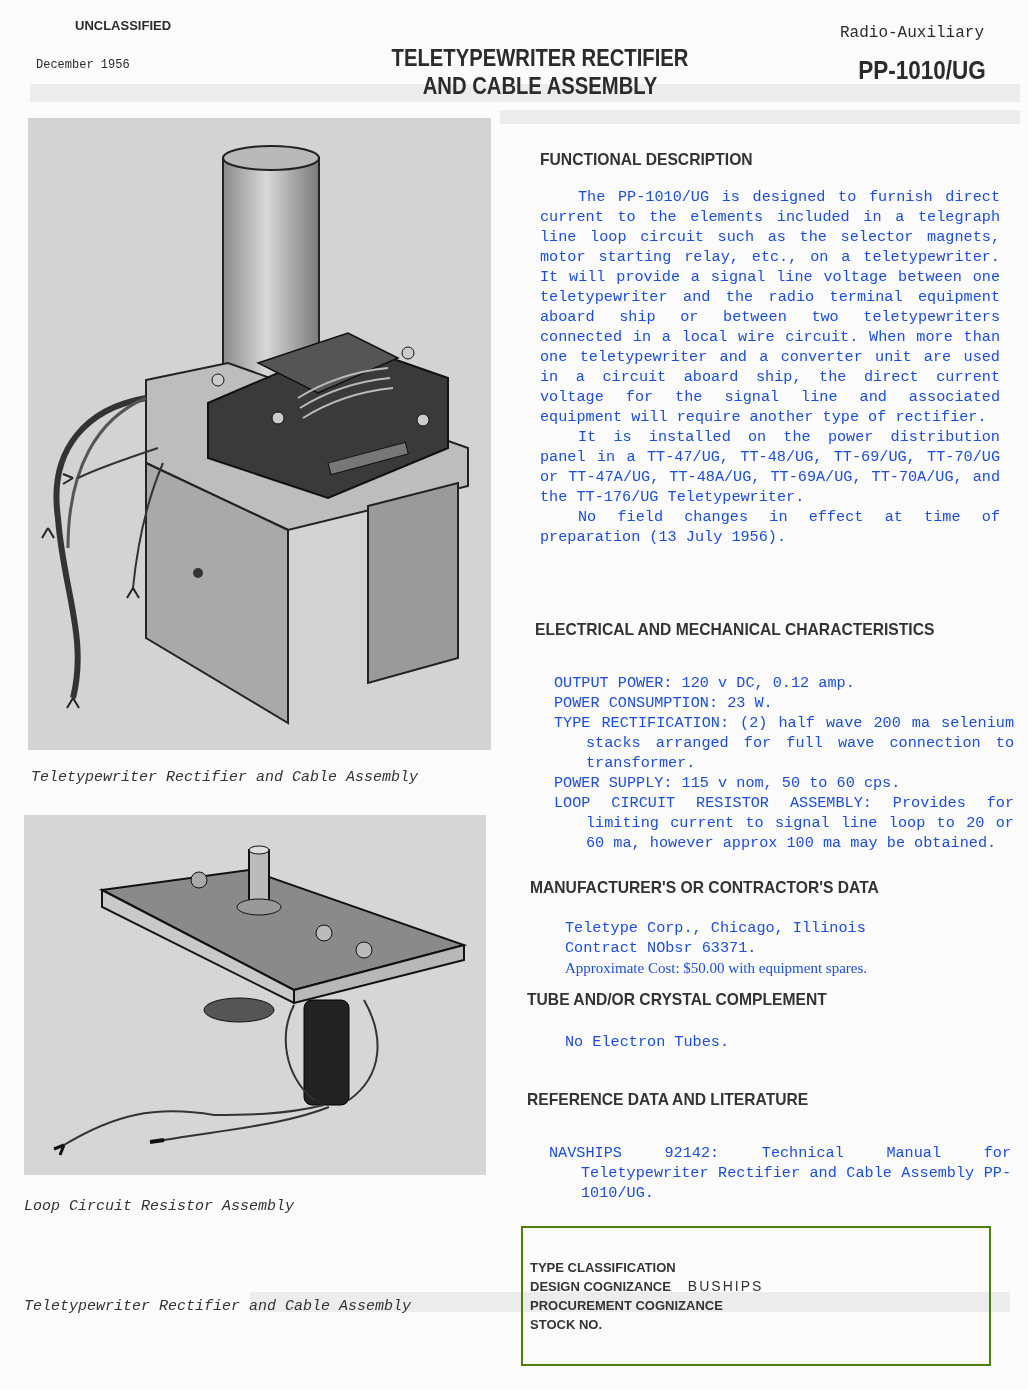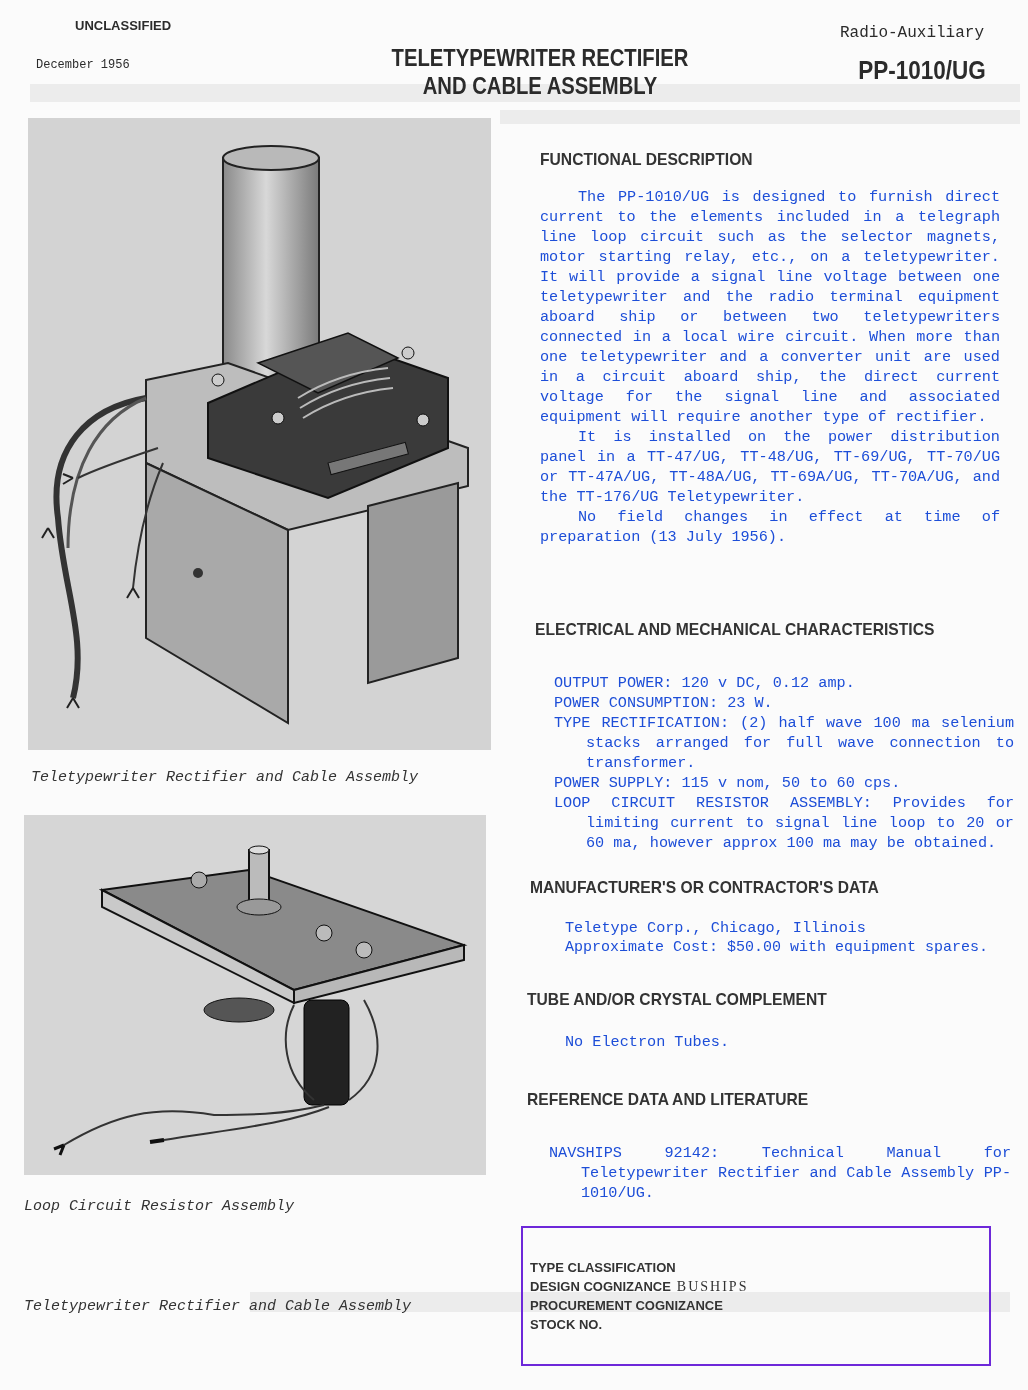--- a/index.html
+++ b/index.html
@@ -127,7 +127,7 @@
 <div class="body spec" style="left:538px;top:657px;width:460px;">
   <p class="hang">OUTPUT POWER:  120 v DC, 0.12 amp.</p>
   <p class="hang">POWER CONSUMPTION:  23 W.</p>
-  <p class="hang">TYPE RECTIFICATION:  (2) half wave 100 ma selenium stacks arranged for full wave connection to transformer.</p>
+  <p class="hang">TYPE RECTIFICATION:  (2) half wave 200 ma selenium stacks arranged for full wave connection to transformer.</p>
   <p class="hang">POWER SUPPLY:  115 v nom, 50 to 60 cps.</p>
   <p class="hang">LOOP CIRCUIT RESISTOR ASSEMBLY:  Provides for limiting current to signal line loop to 20 or 60 ma, however approx 100 ma may be obtained.</p>
 </div>

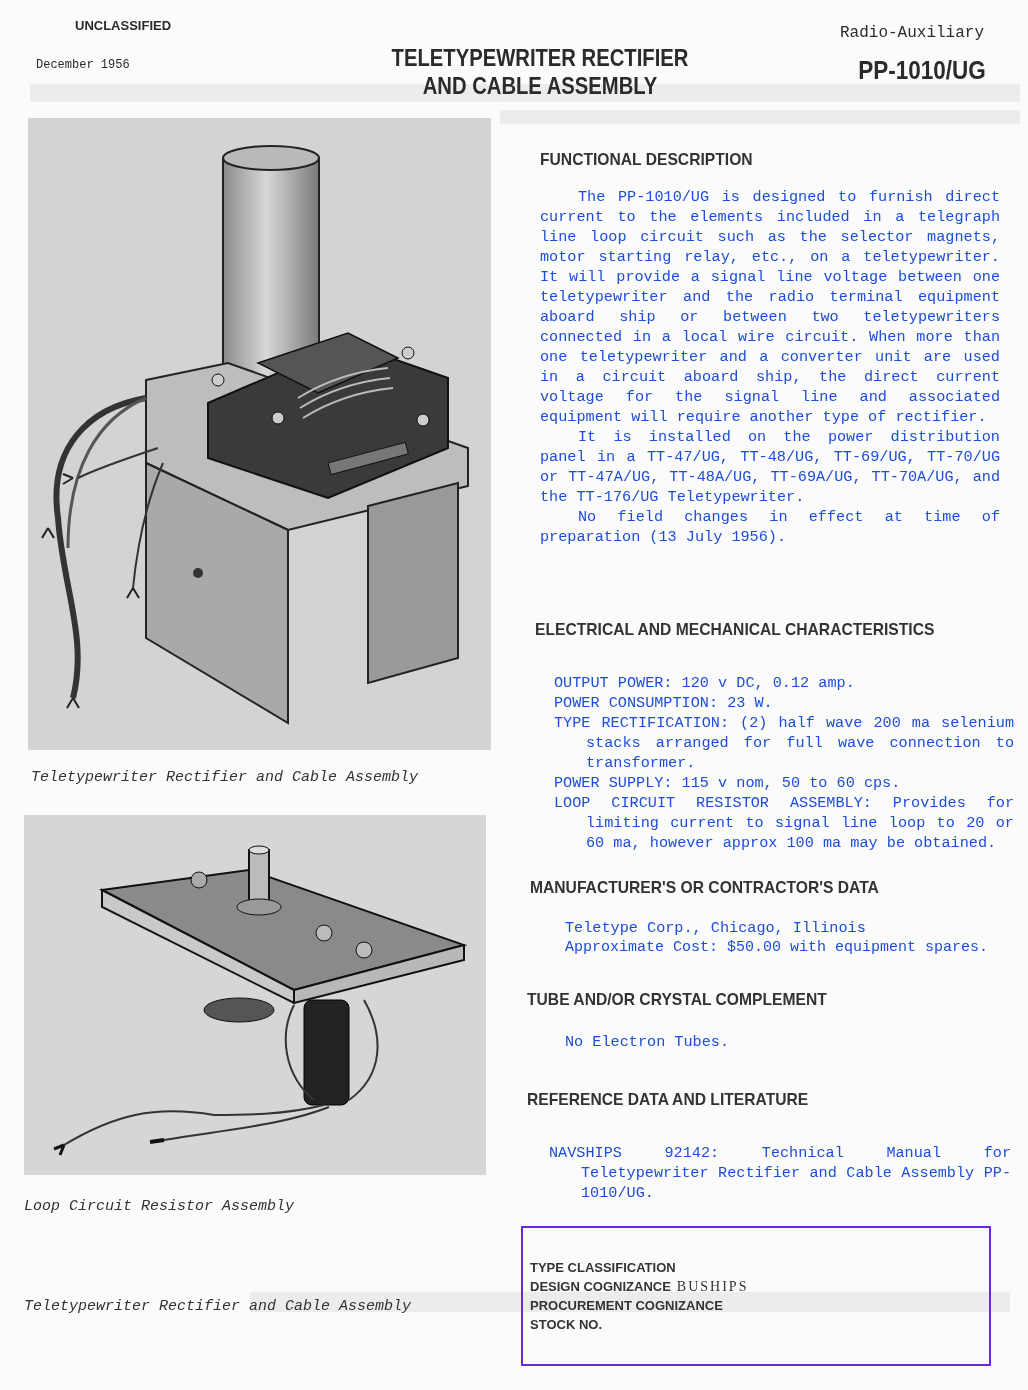--- a/index.html
+++ b/index.html
@@ -135,6 +135,7 @@
 <div class="h" style="left:530px;top:878px;">MANUFACTURER'S OR CONTRACTOR'S DATA</div>
 <div class="body" style="left:565px;top:918px;width:440px;">
   <div>Teletype Corp., Chicago, Illinois</div>
+  <div>Contract NObsr 63371.</div>
   <div style="font-family:Liberation Mono, monospace;font-size:15px;">Approximate Cost: $50.00 with equipment spares.</div>
 </div>
 

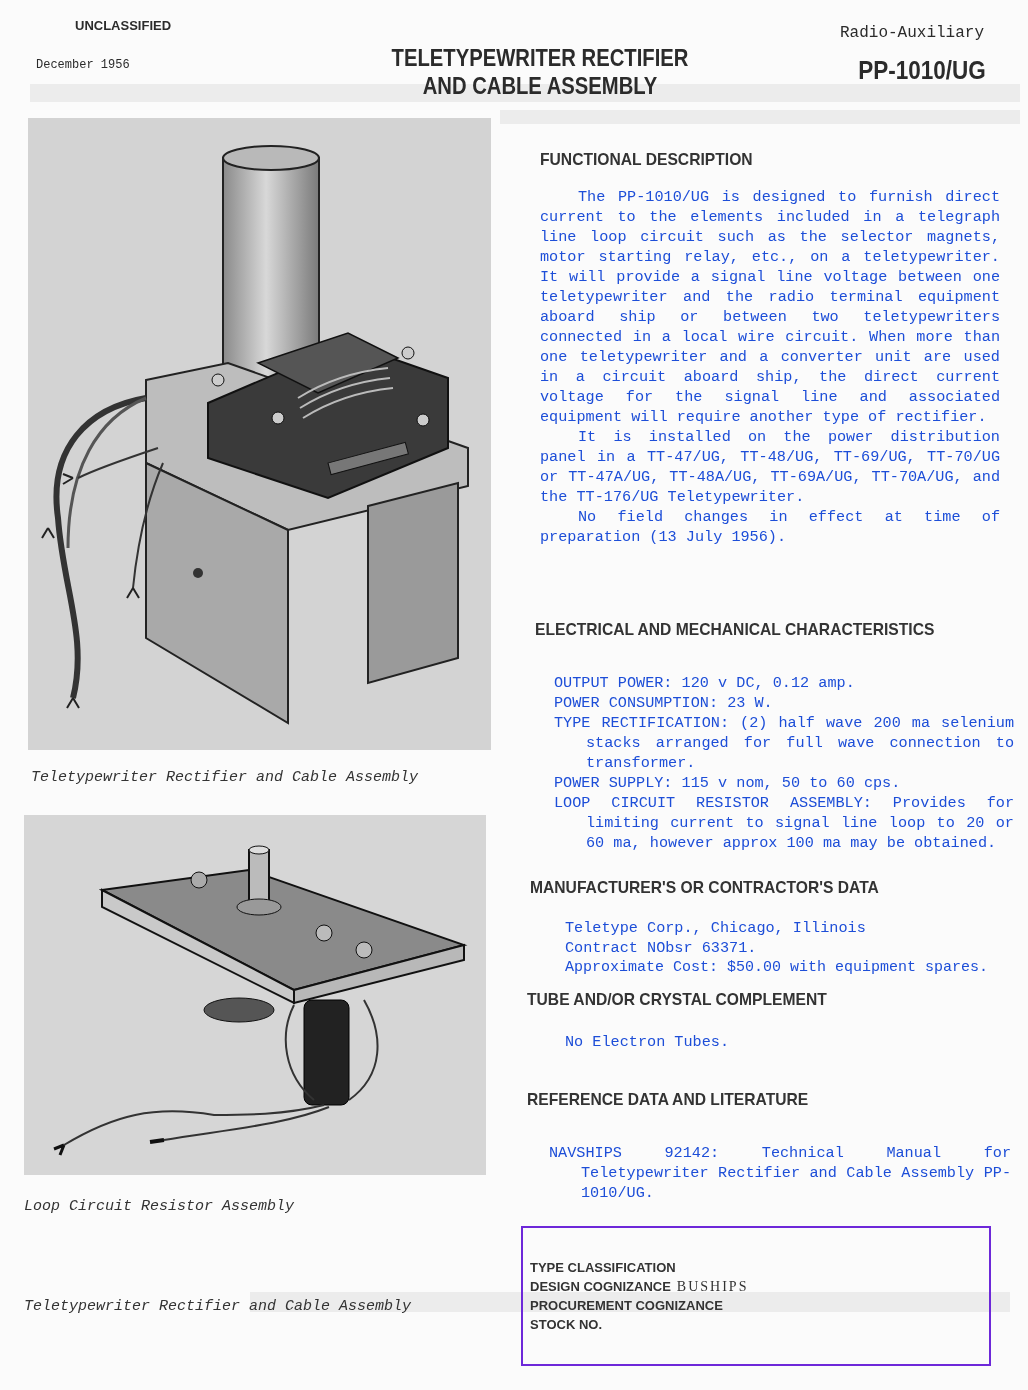--- a/index.html
+++ b/index.html
@@ -136,7 +136,7 @@
 <div class="body" style="left:565px;top:918px;width:440px;">
   <div>Teletype Corp., Chicago, Illinois</div>
   <div>Contract NObsr 63371.</div>
-  <div style="font-family:Liberation Mono, monospace;font-size:15px;">Approximate Cost: $50.00 with equipment spares.</div>
+  <div style="font-family:Liberation Serif, serif;font-size:15px;">Approximate Cost: $50.00 with equipment spares.</div>
 </div>
 
 <div class="h" style="left:527px;top:990px;">TUBE AND/OR CRYSTAL COMPLEMENT</div>

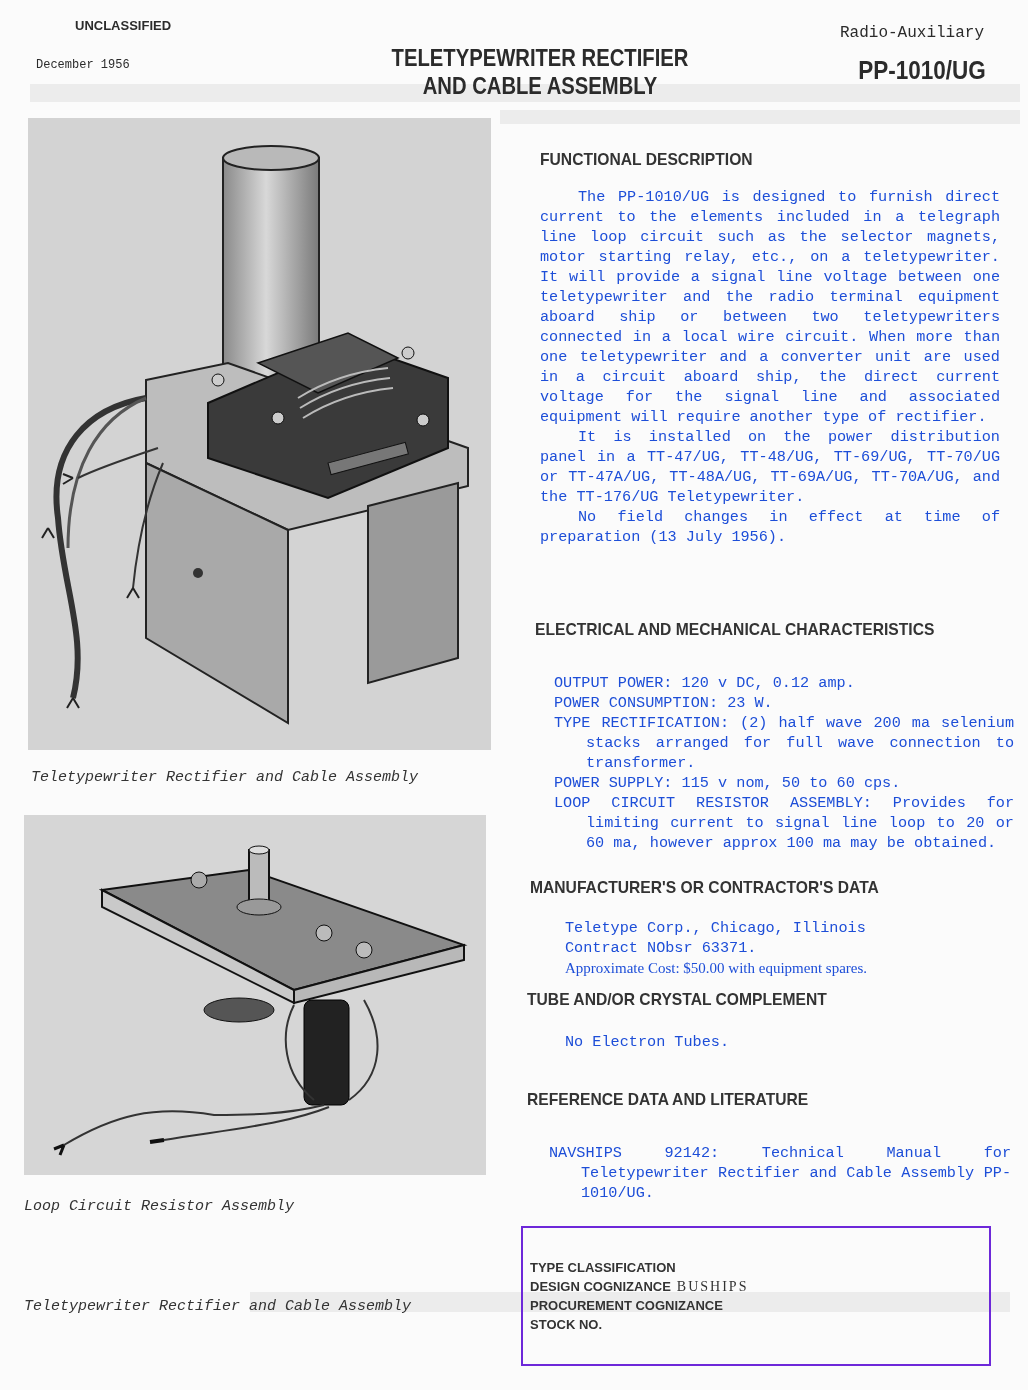--- a/index.html
+++ b/index.html
@@ -27,7 +27,7 @@
   .body .ind { text-indent: 38px; }
   .spec { margin: 16px; }
   .spec .hang { padding-left: 32px; text-indent: -32px; }
-  .box { position: absolute; left: 521px; top: 1226px; width: 466px; height: 136px; border: 2px solid #6d28d9; }
+  .box { position: absolute; left: 521px; top: 1226px; width: 466px; height: 136px; border: 2px solid #4d7c0f; }
   .box .row { font-family: "Liberation Sans", sans-serif; font-weight: bold; font-size: 13px; color: #333; height: 19px; line-height: 19px; }
   .box .val { font-weight: normal; font-size: 14px; letter-spacing: 2px; margin-left: 6px; font-family: Liberation Serif, serif; }
 </style>

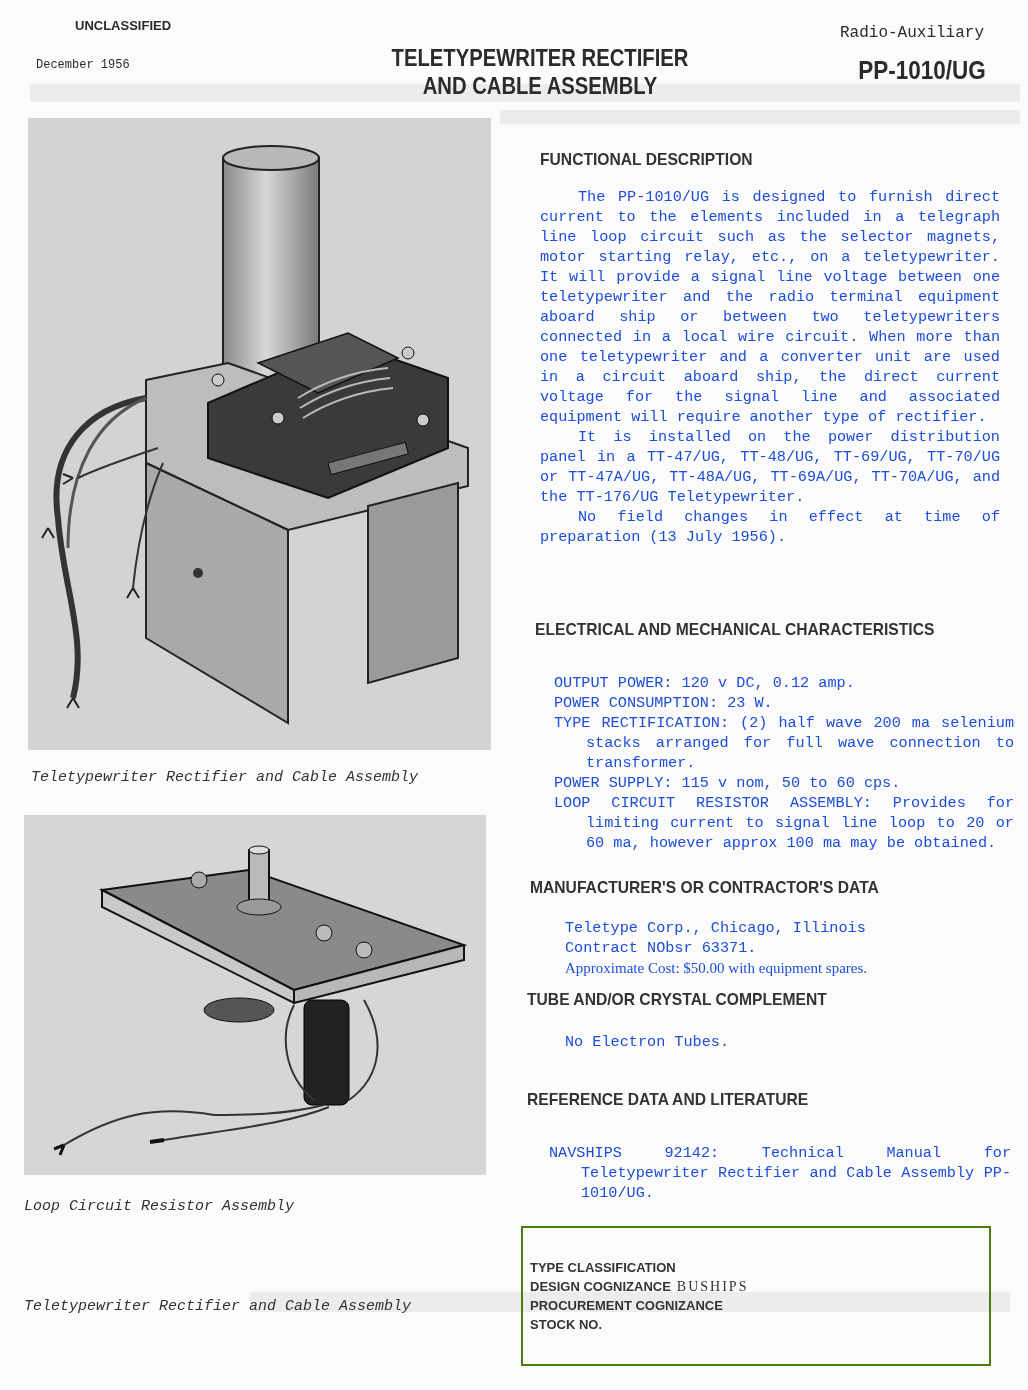--- a/index.html
+++ b/index.html
@@ -29,7 +29,7 @@
   .spec .hang { padding-left: 32px; text-indent: -32px; }
   .box { position: absolute; left: 521px; top: 1226px; width: 466px; height: 136px; border: 2px solid #4d7c0f; }
   .box .row { font-family: "Liberation Sans", sans-serif; font-weight: bold; font-size: 13px; color: #333; height: 19px; line-height: 19px; }
-  .box .val { font-weight: normal; font-size: 14px; letter-spacing: 2px; margin-left: 6px; font-family: Liberation Serif, serif; }
+  .box .val { font-weight: normal; font-size: 14px; letter-spacing: 2px; margin-left: 17px; }
 </style>
 </head>
 <body>

